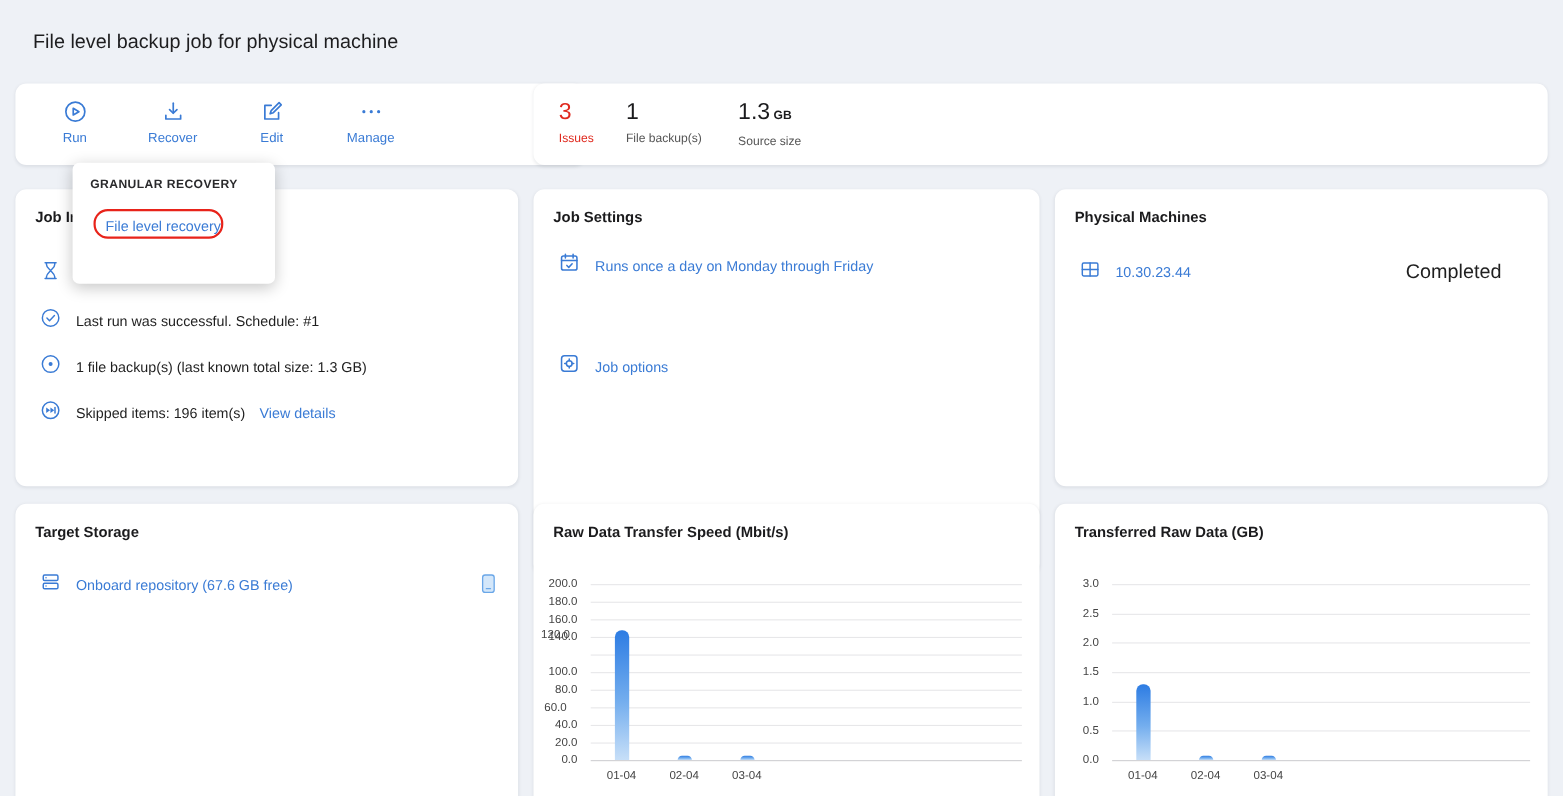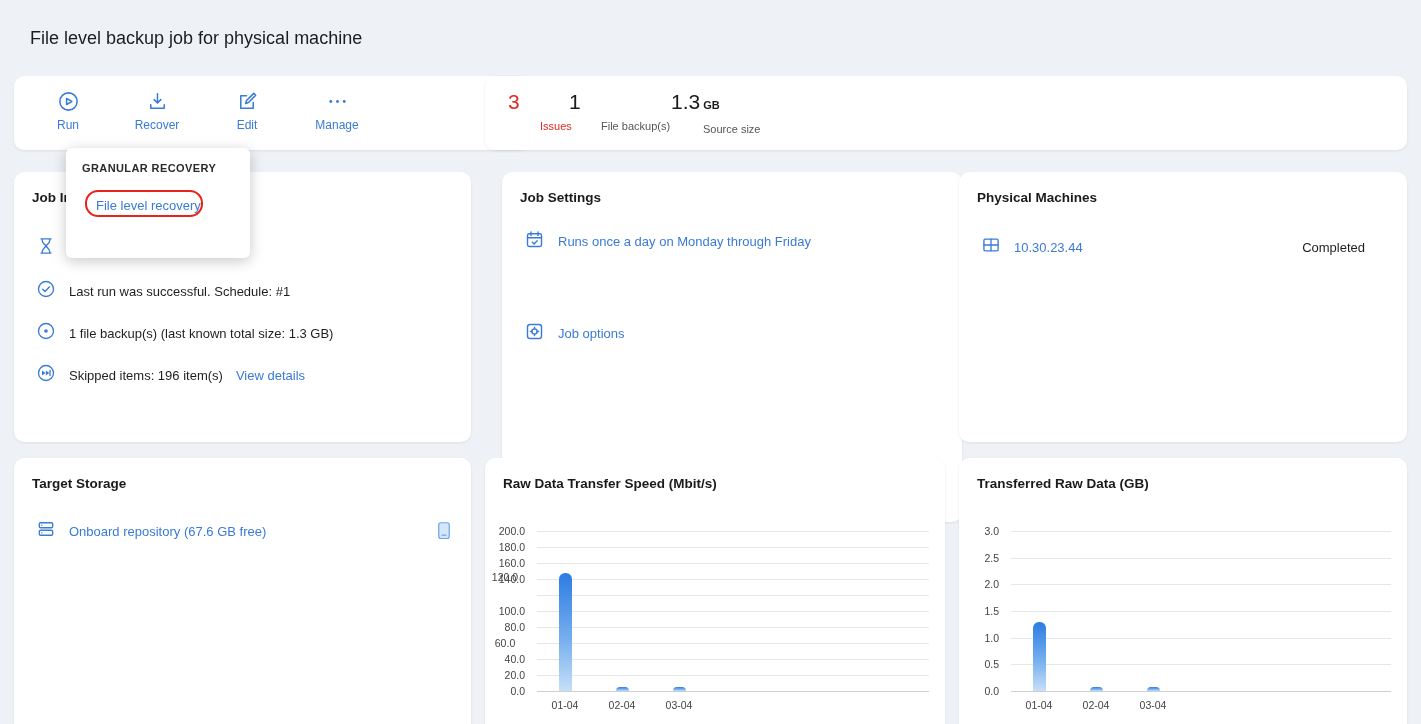--- a/index.html
+++ b/index.html
@@ -37,7 +37,7 @@
   .stats-card { left:485px; top:76px; width:922px; height:74px; }
   .stat { position:absolute; top:14px; }
   .stat-value { font-size:21px; color:#1b1b1d; line-height:24px; }
-  .stat-label { font-size:11px; color:#555; margin-top:6px;margin-left:32px; }
+  .stat-label { font-size:11px; color:#555; margin-top:6px; }
   .red { color:#e02a1f !important; }
   .unit { font-size:11px; font-weight:bold; margin-left:3px; color:#1b1b1d; }
   

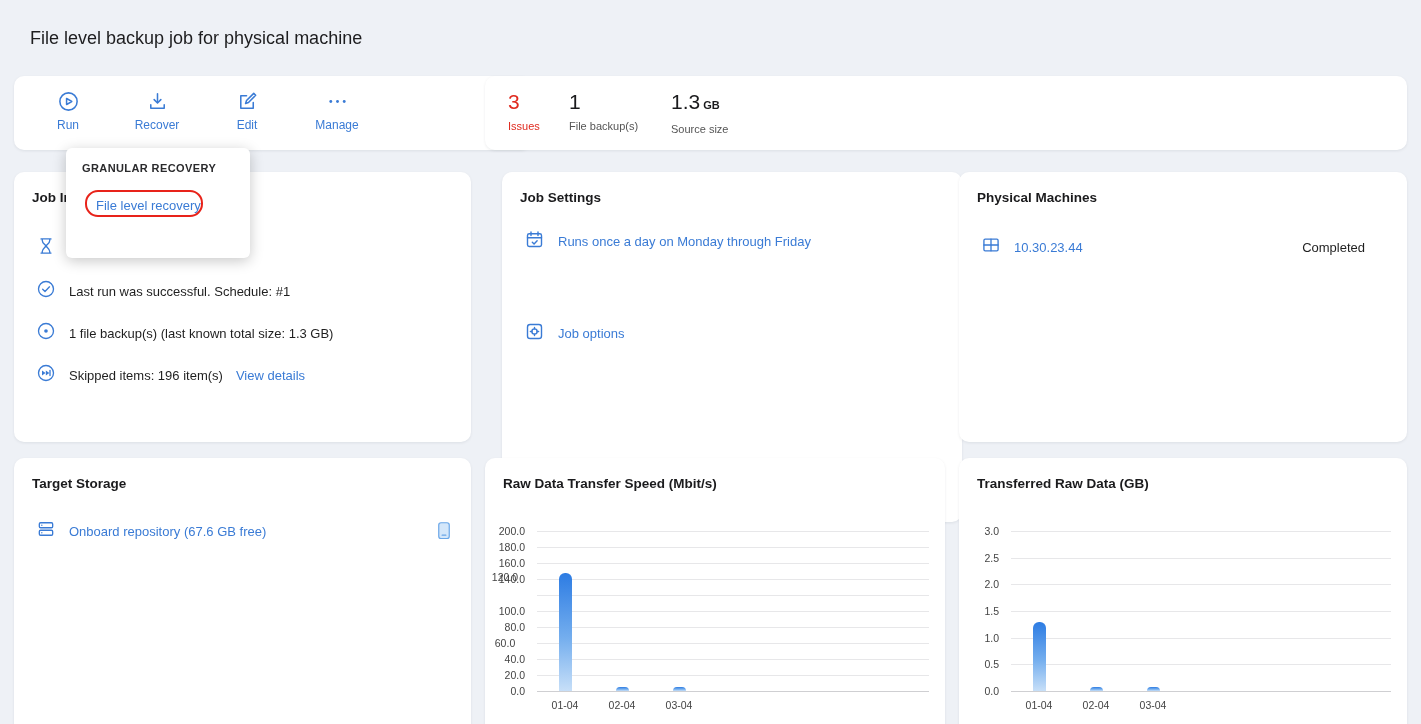--- a/index.html
+++ b/index.html
@@ -42,7 +42,7 @@
   .unit { font-size:11px; font-weight:bold; margin-left:3px; color:#1b1b1d; }
   
   .job-info-card { left:14px; top:172px; width:457px; height:270px; }
-  .job-settings-card { left:502px; top:172px; width:460px; height:350px; }
+  .job-settings-card { left:485px; top:172px; width:460px; height:350px; }
   .machines-card { left:959px; top:172px; width:448px; height:270px; }
   .target-card { left:14px; top:458px; width:457px; height:290px; }
   .row {

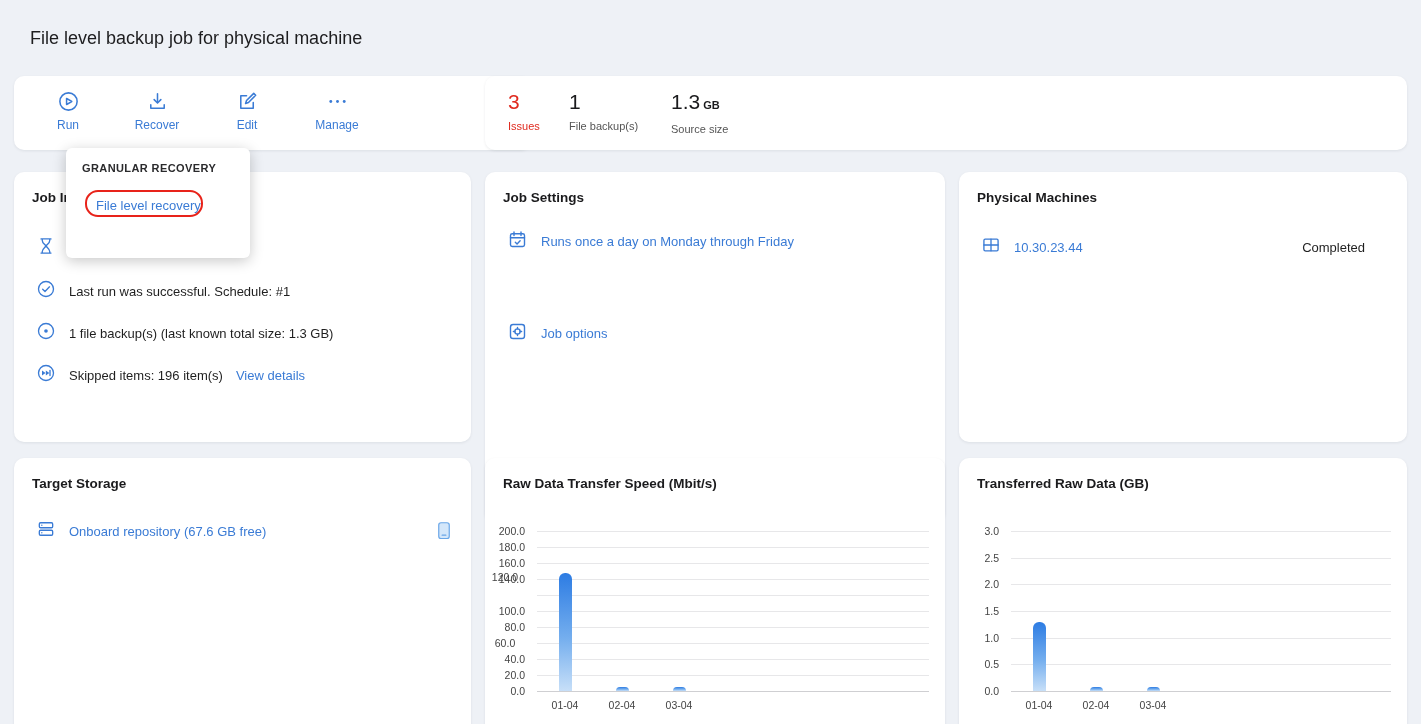--- a/index.html
+++ b/index.html
@@ -51,7 +51,7 @@
   }
   .row-text { font-size:13px; color:#1f1f1f; }
   .link { color:#3a7bd5; cursor:pointer; }
-  .status-right { position:absolute; right:24px; font-size:13px; color:#1f1f1f; }
+  .status-right { position:absolute; right:24px; font-size:18px; color:#1f1f1f; }
   .dev-icon { position:absolute; right:0; top:1px; }
   
   .dropdown {

